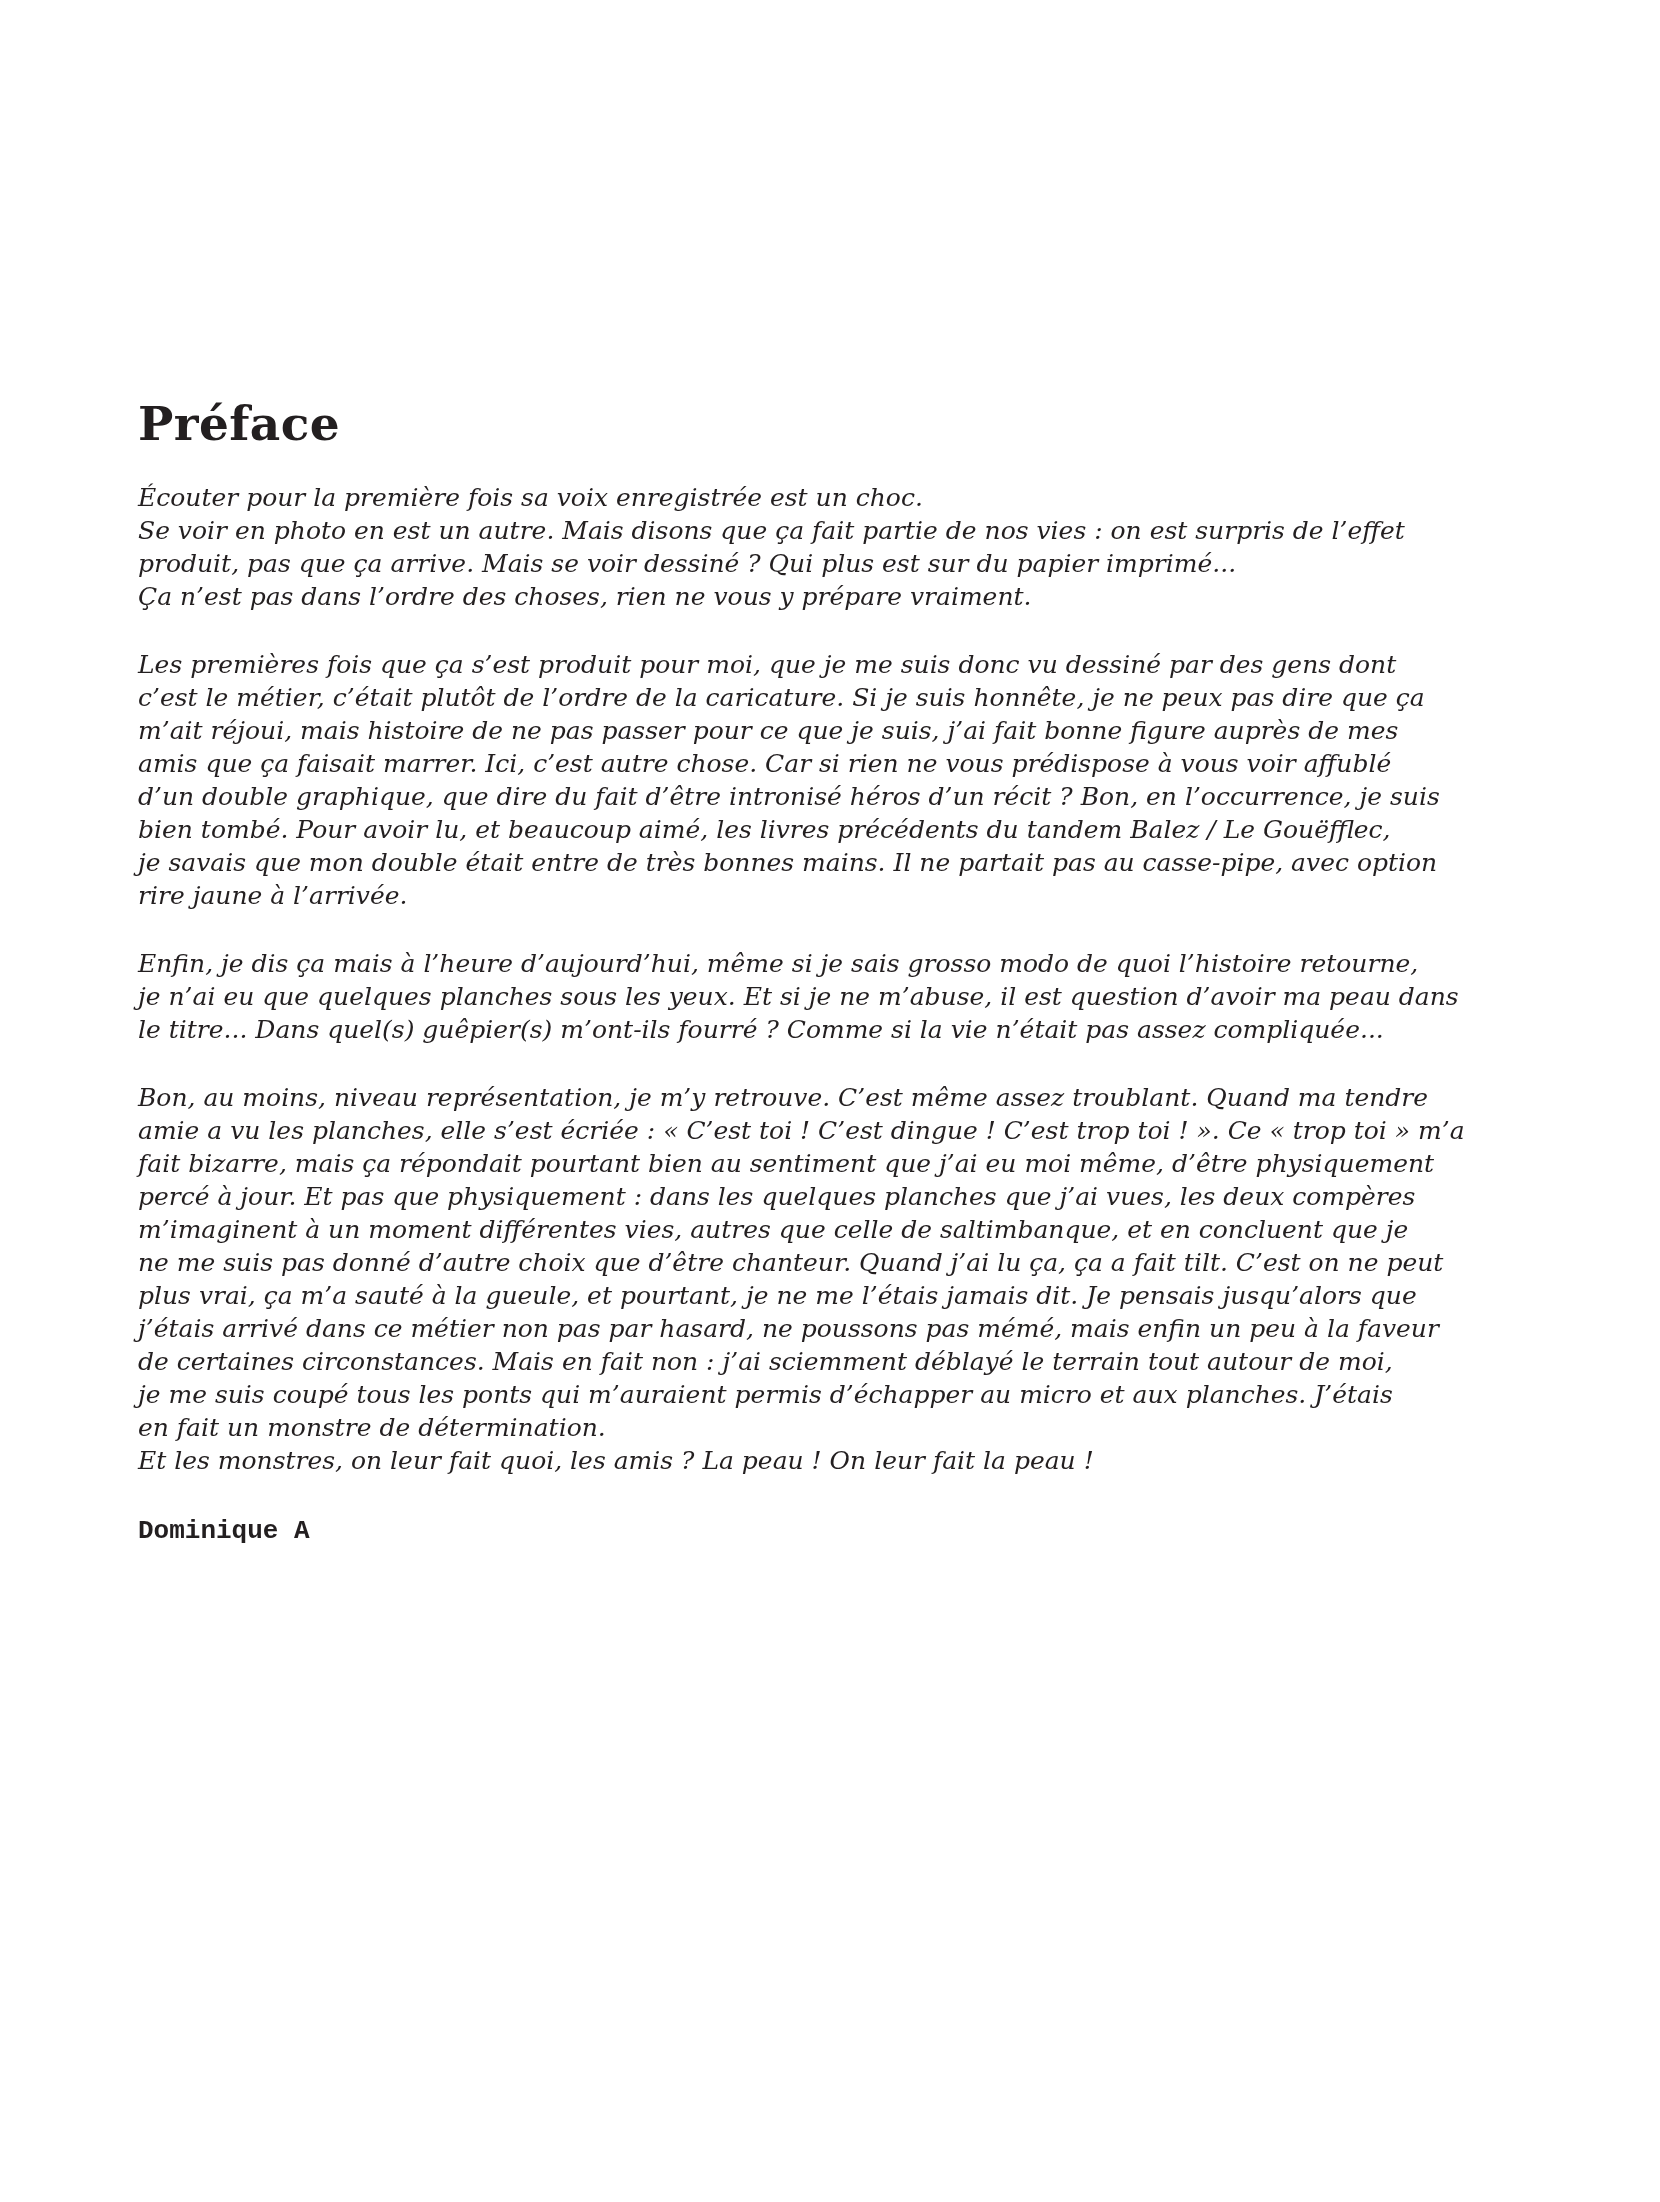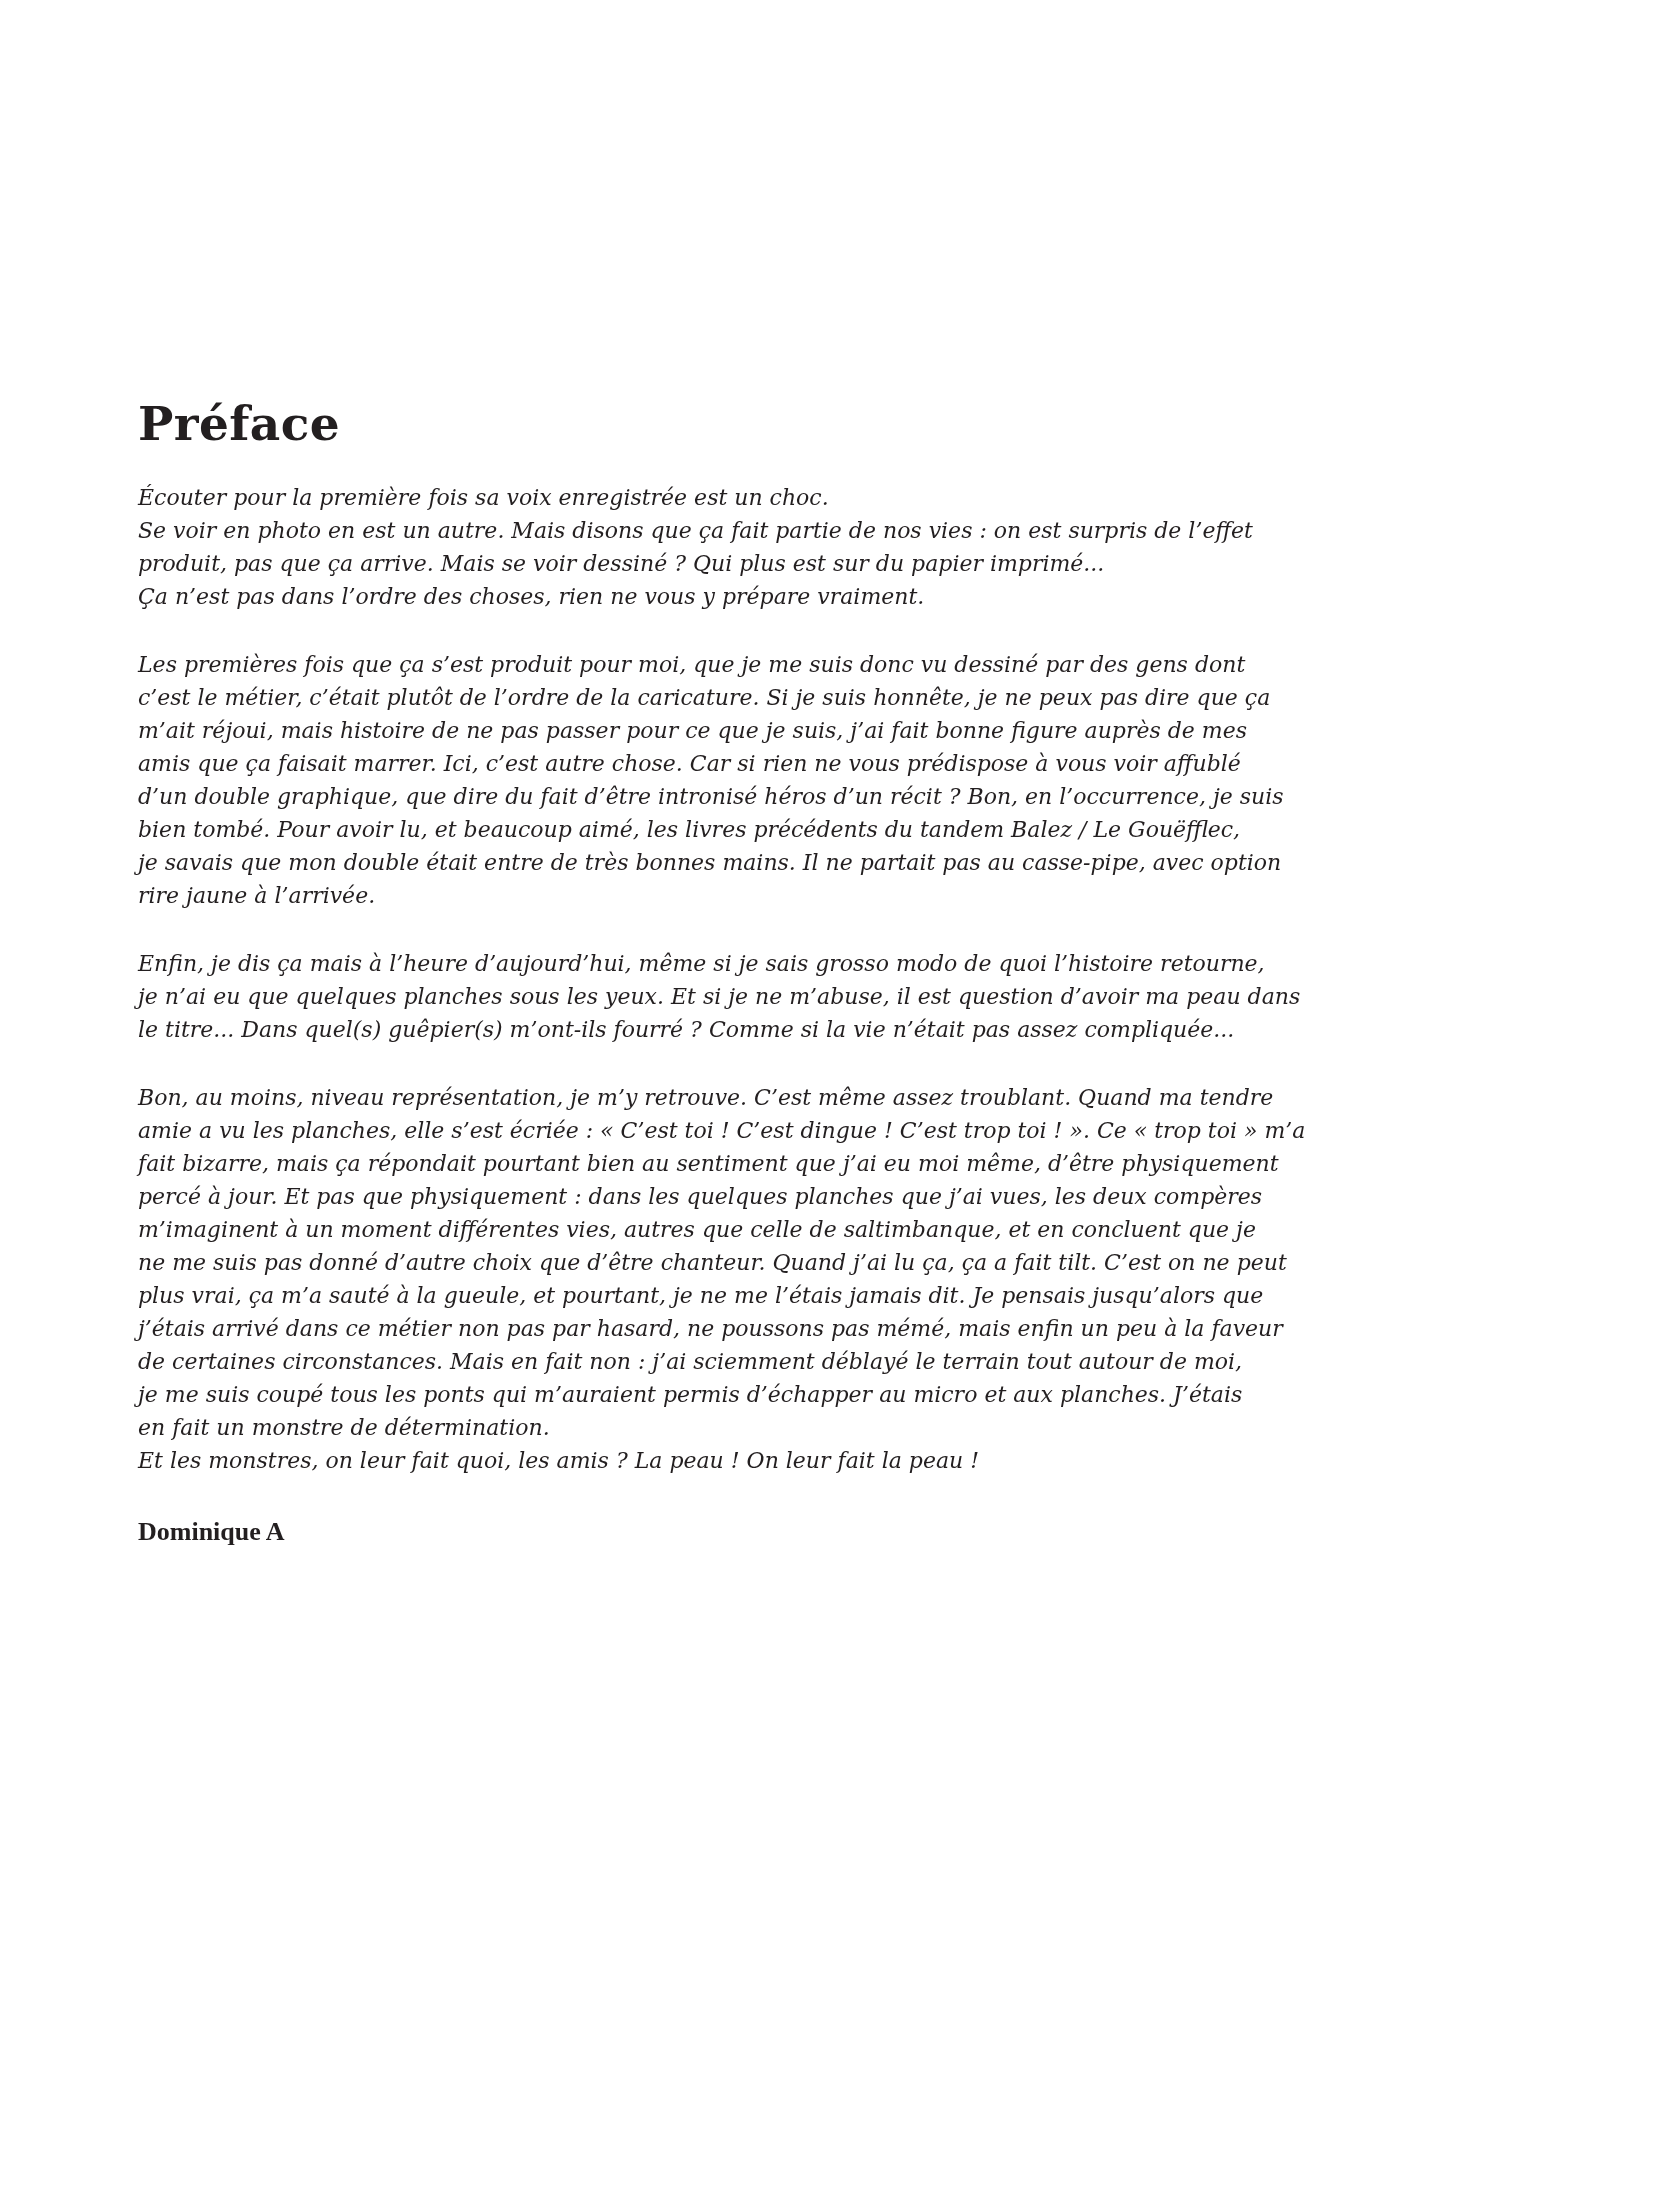--- a/index.html
+++ b/index.html
@@ -39,7 +39,7 @@
     margin: 0 0 35px 0;
     font-family: "DejaVu Serif", serif;
     font-style: italic;
-    font-size: 22px;
+    font-size: 25px;
     line-height: 33px;
     white-space: pre;
     color: #231f20;

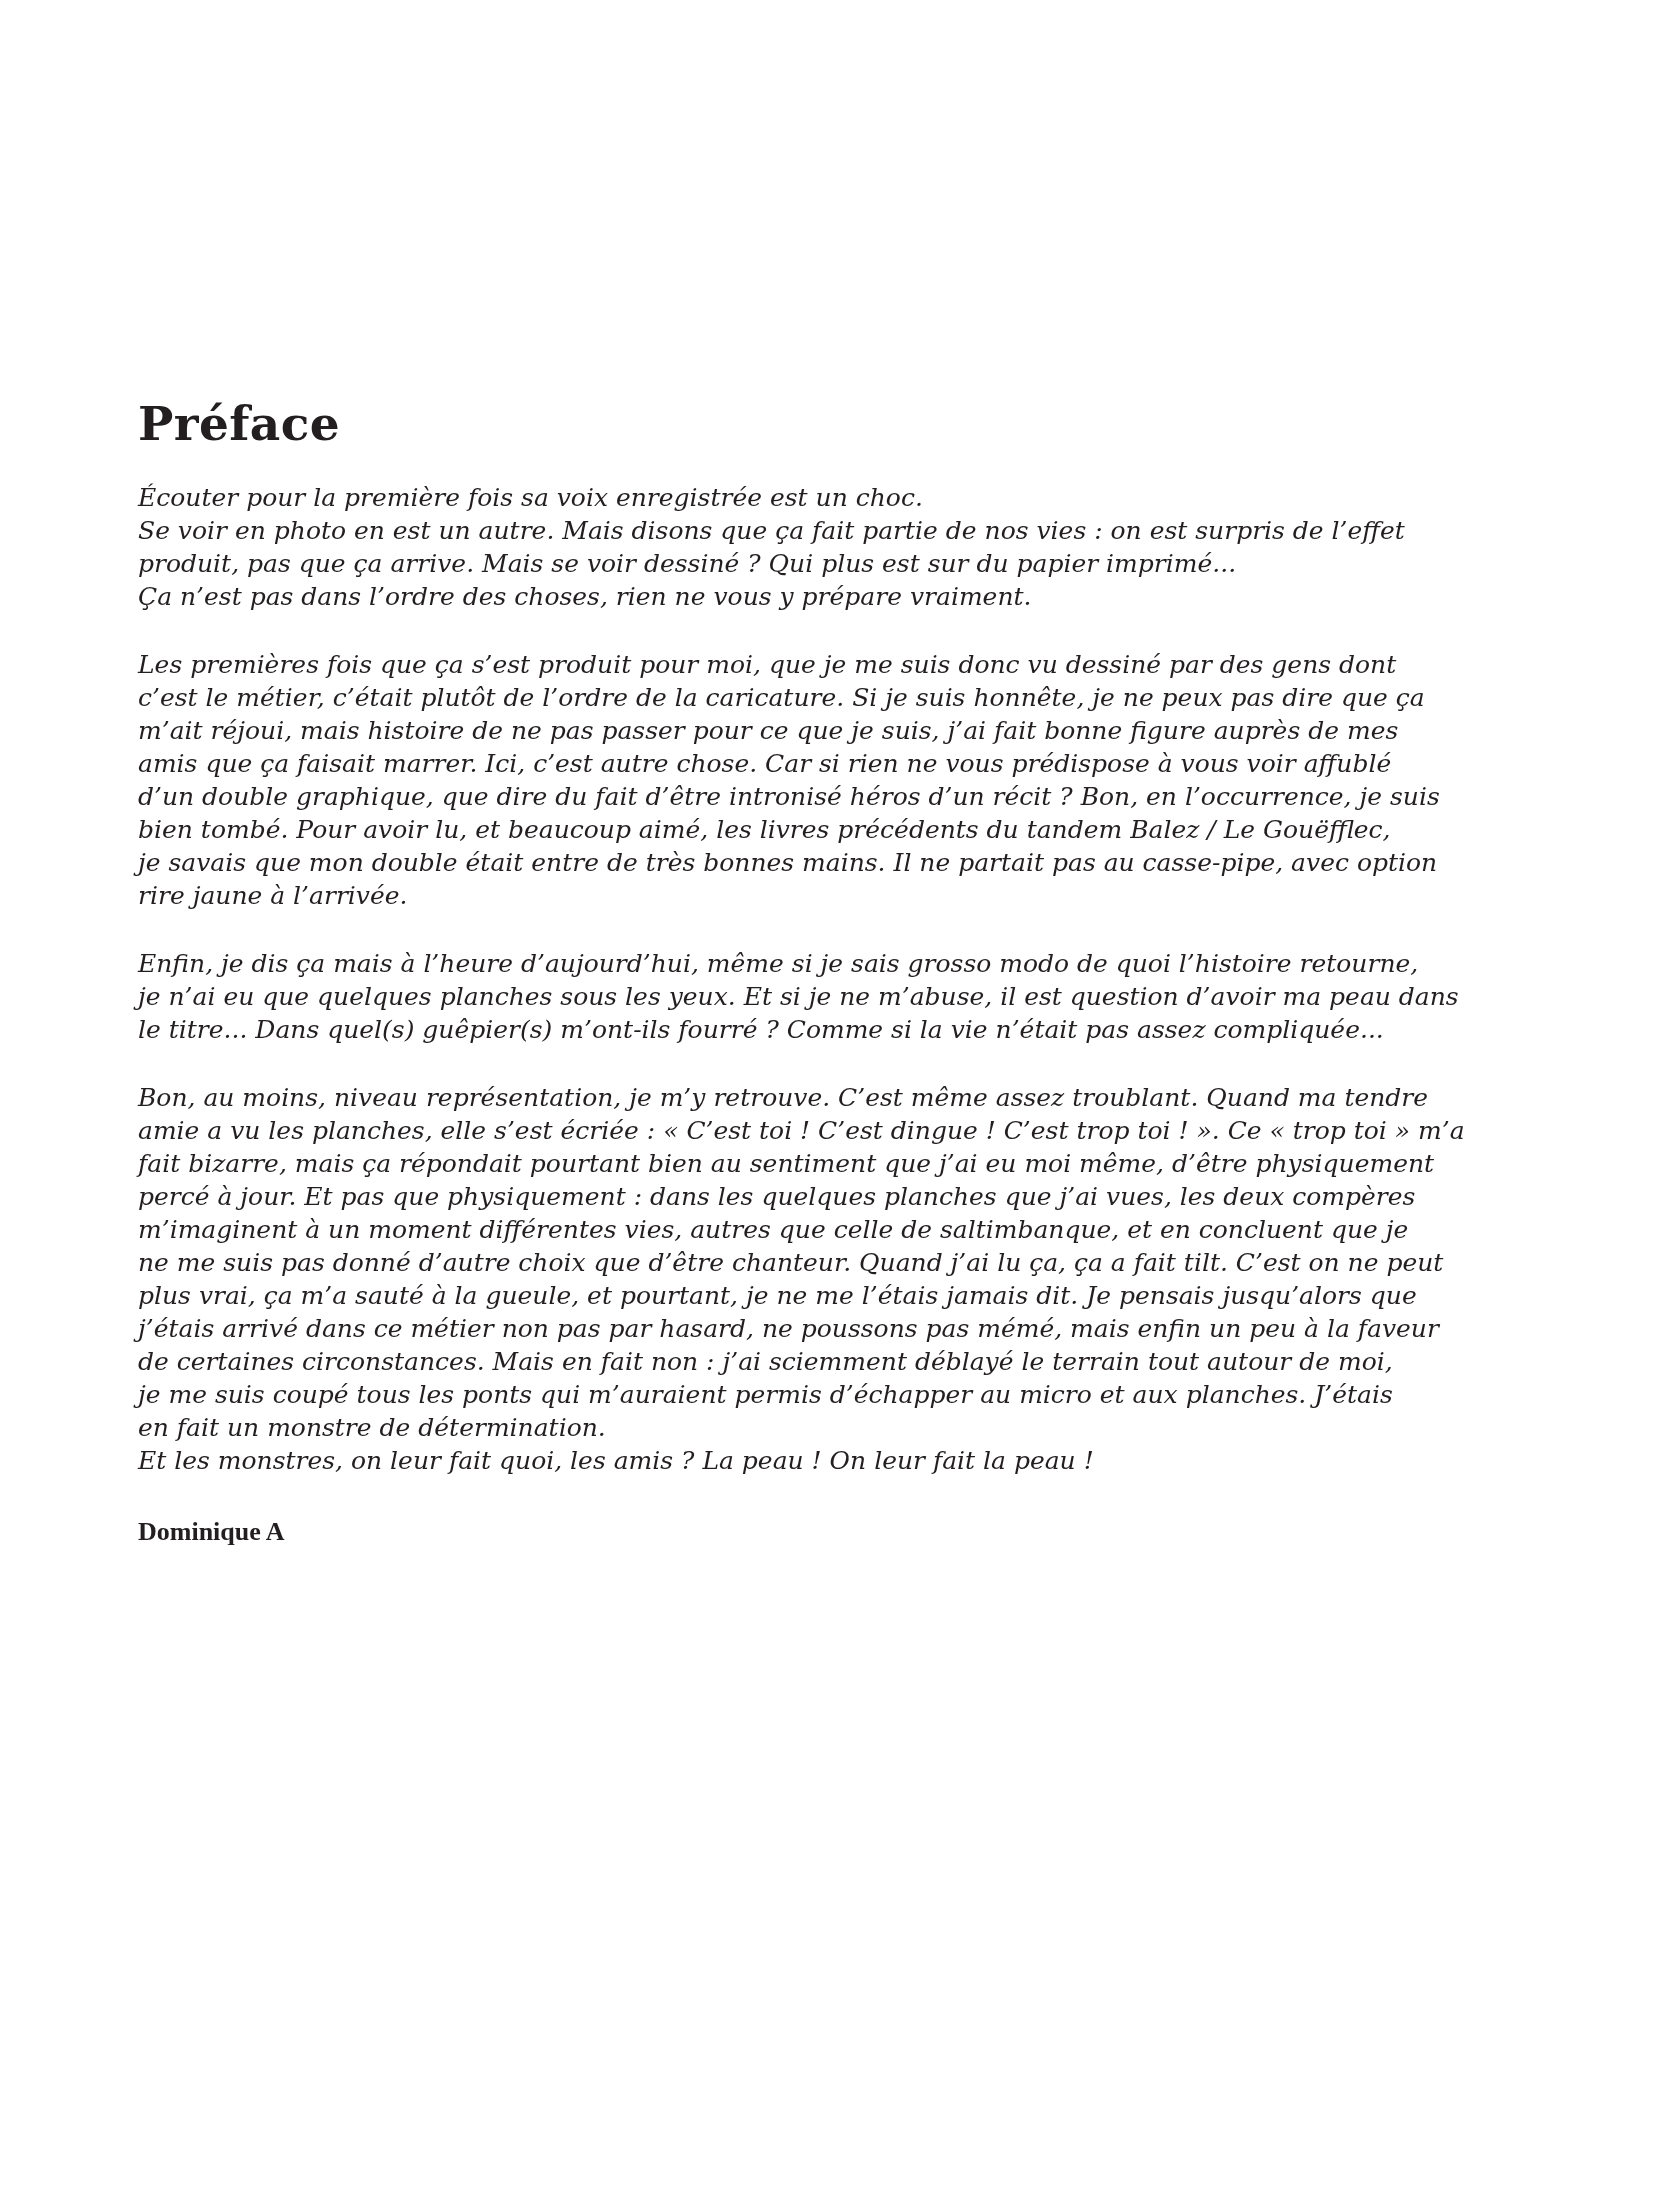--- a/index.html
+++ b/index.html
@@ -46,7 +46,7 @@
   }
   .signature {
     margin: 38px 0 0 0;
-    font-family: Liberation Serif, serif;
+    font-family: Liberation Mono, monospace;
     font-style: normal;
     font-weight: bold;
     font-size: 26px;

